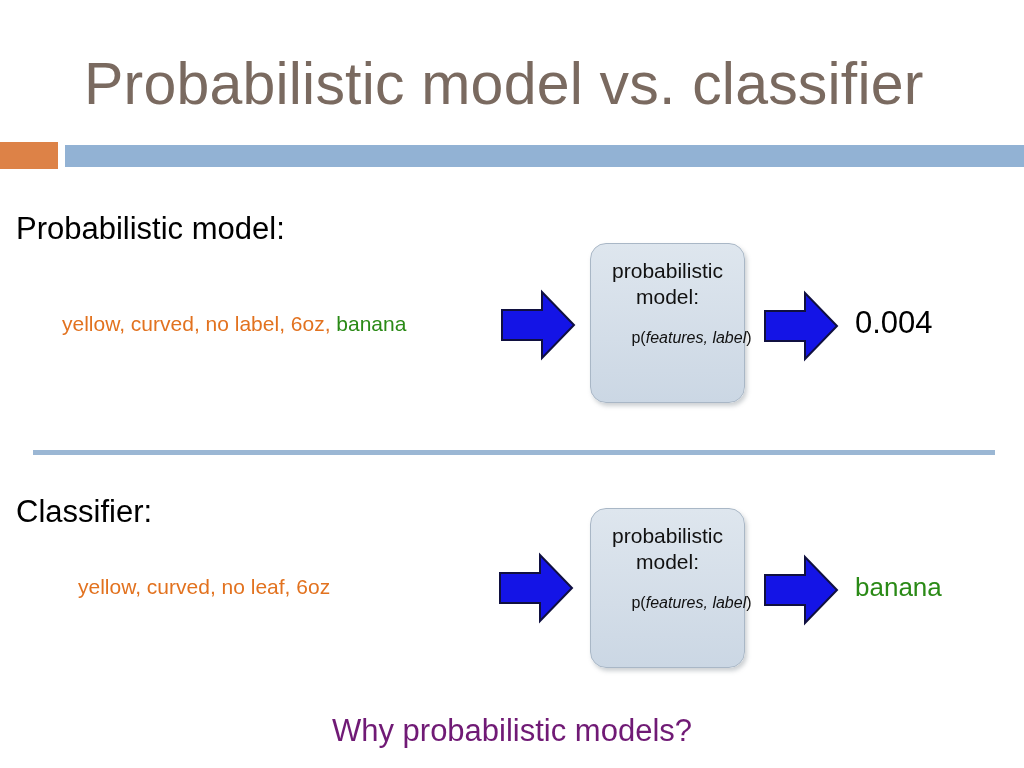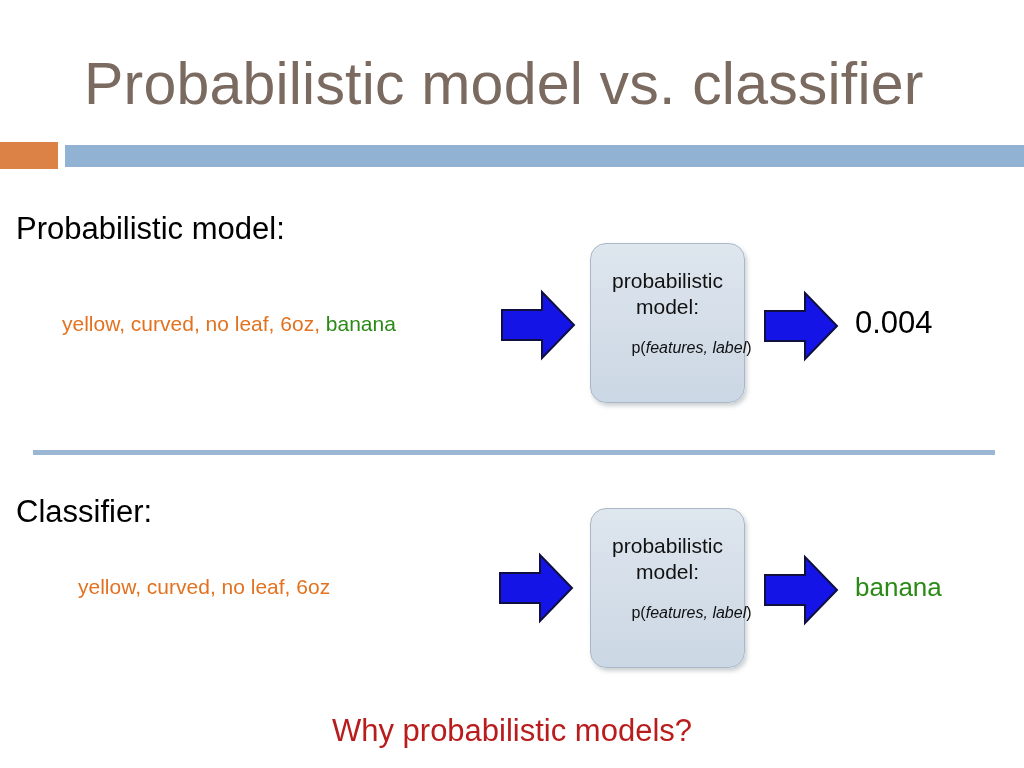--- a/index.html
+++ b/index.html
@@ -98,7 +98,7 @@
     flex-direction: column;
     align-items: center;
     justify-content: flex-start;
-    padding-top: 24px;
+    padding-top: 14px;
   }
   #box-prob { left: 590px; top: 243px; }
   #box-clf  { left: 590px; top: 508px; }

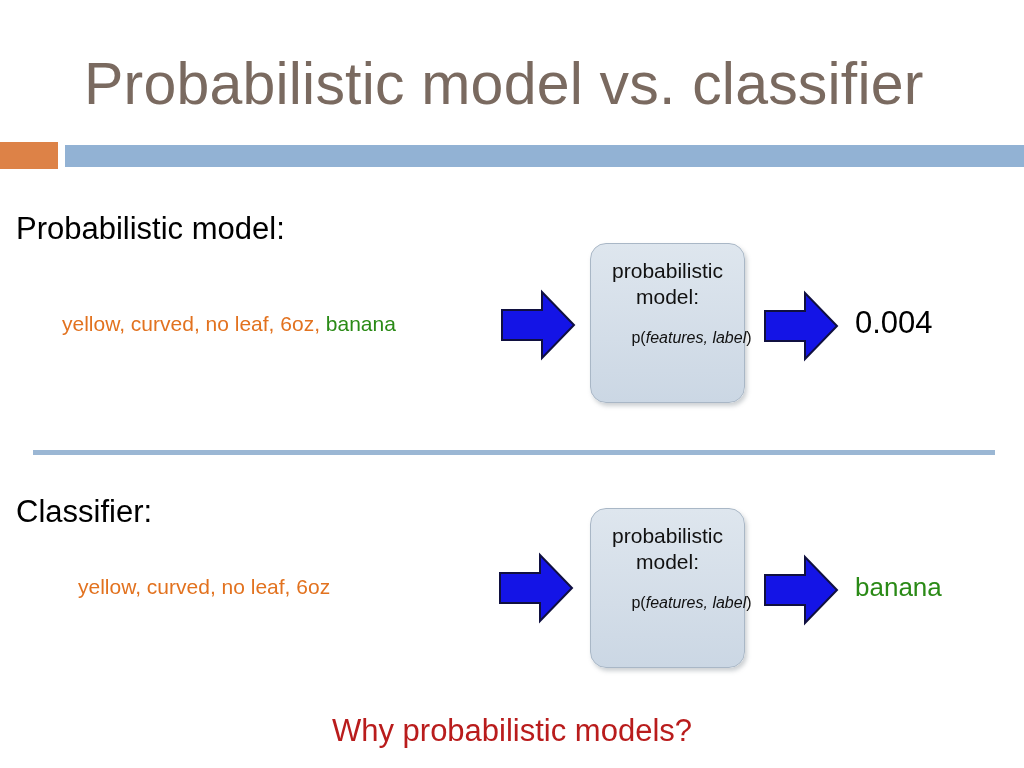--- a/index.html
+++ b/index.html
@@ -165,7 +165,7 @@
   <div class="section-heading" id="heading-prob">Probabilistic model:</div>
 
   <div class="feature-line" id="features-prob">
-    <span>yellow, curved, no leaf, 6oz, </span><span class="label-word">banana</span>
+    <span>yellow, curved, no label, 6oz, </span><span class="label-word">banana</span>
   </div>
 
   <div class="arrow" id="arrow-in-prob">

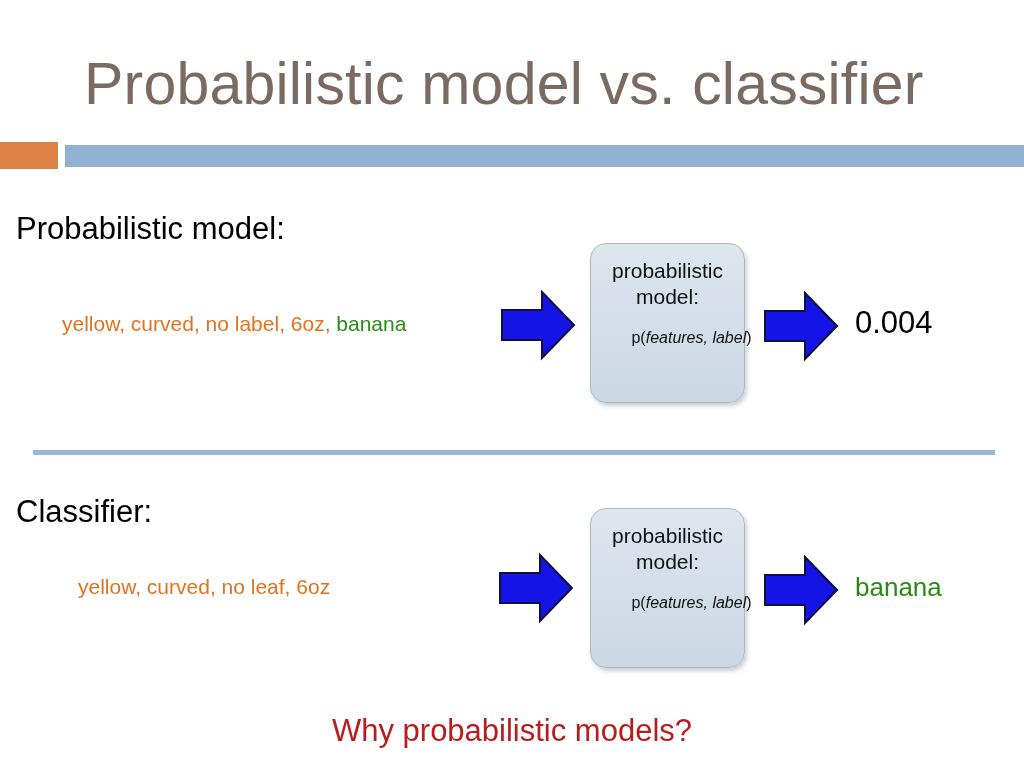--- a/index.html
+++ b/index.html
@@ -148,7 +148,7 @@
     width: 1024px;
     text-align: center;
     font-size: 31px;
-    color: #b91c1c;
+    color: #701a75;
     white-space: nowrap;
   }
 </style>

